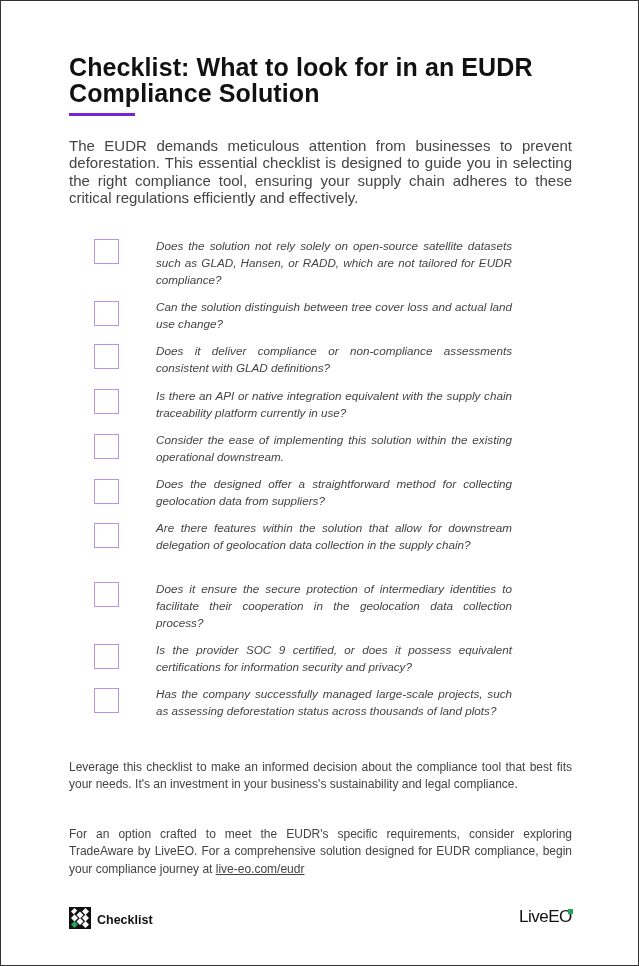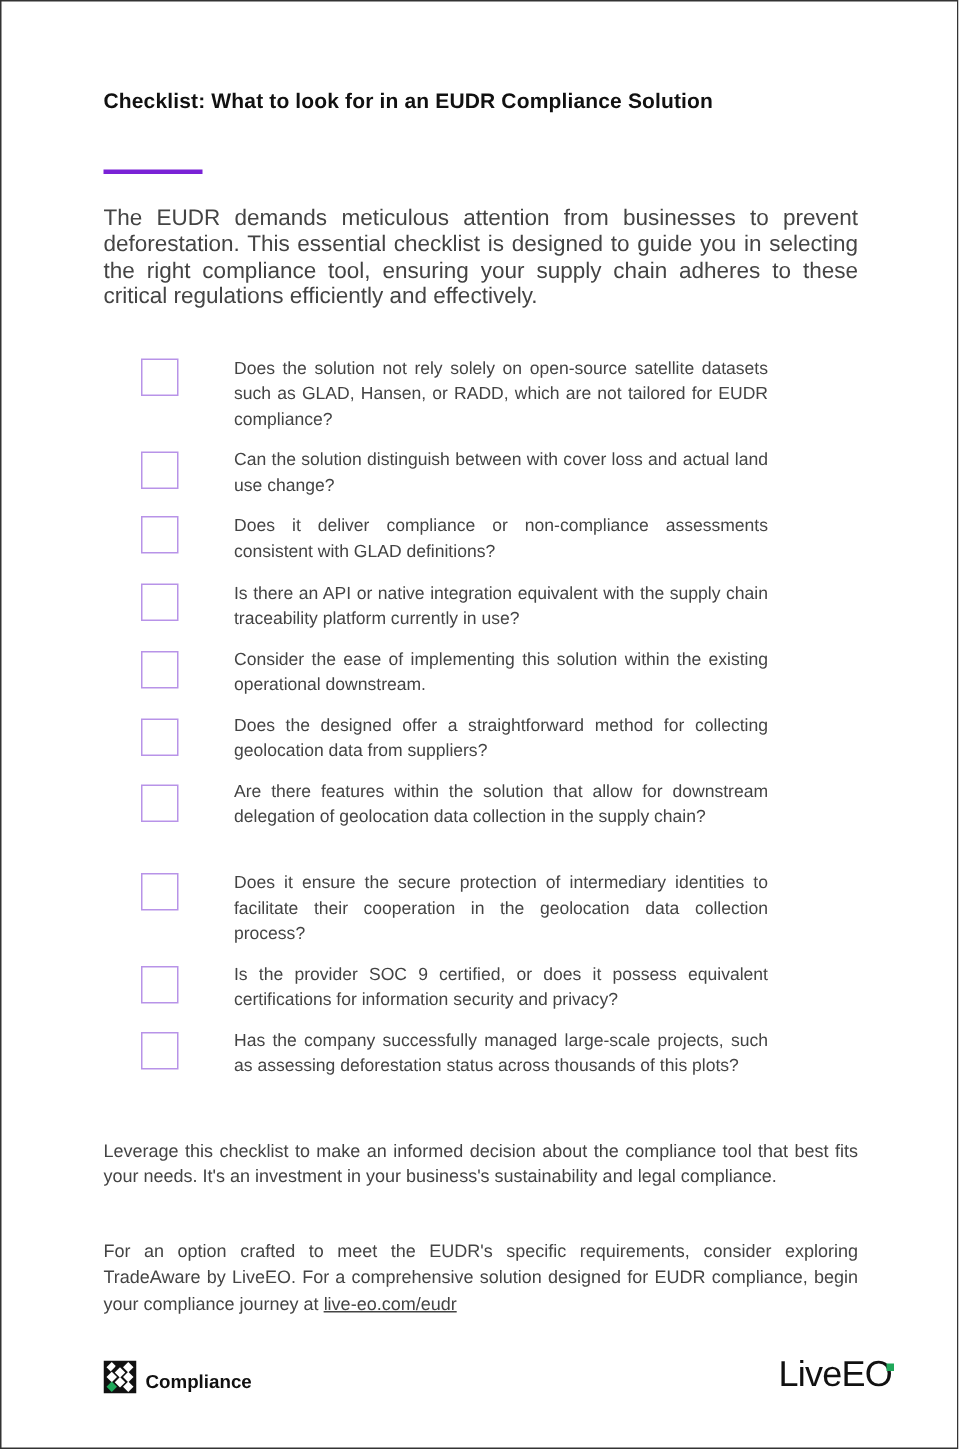--- a/index.html
+++ b/index.html
@@ -14,7 +14,7 @@
     }
     .title {
       position: absolute; left: 68px; top: 53px; width: 500px;
-      font-size: 14px; font-weight: bold; color: #111; line-height: 26px;
+      font-size: 25px; font-weight: bold; color: #111; line-height: 26px;
       letter-spacing: 0.1px;
     }
     .title-underline {

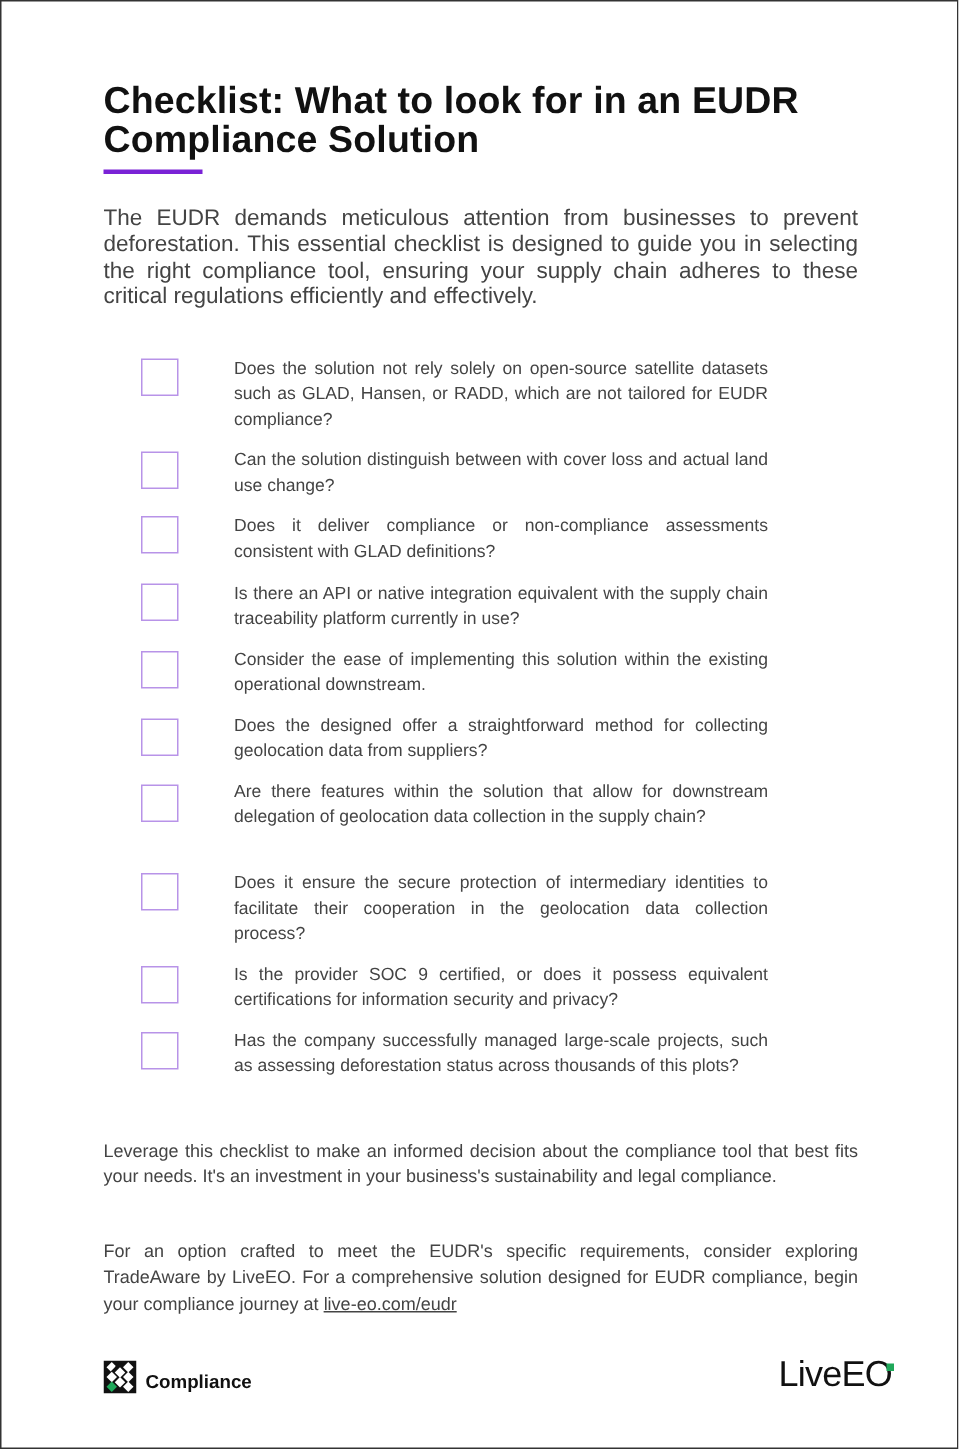--- a/index.html
+++ b/index.html
@@ -34,7 +34,7 @@
     }
     .item-text {
       position: absolute; left: 155px; width: 356px;
-      font-size: 11.7px; line-height: 17.2px; color: #444; text-align: justify;
+      font-size: 11.7px; line-height: 17.2px; color: #444; text-align: justify; font-style: italic;
     }
     .closing {
       position: absolute; left: 68px; width: 503px;

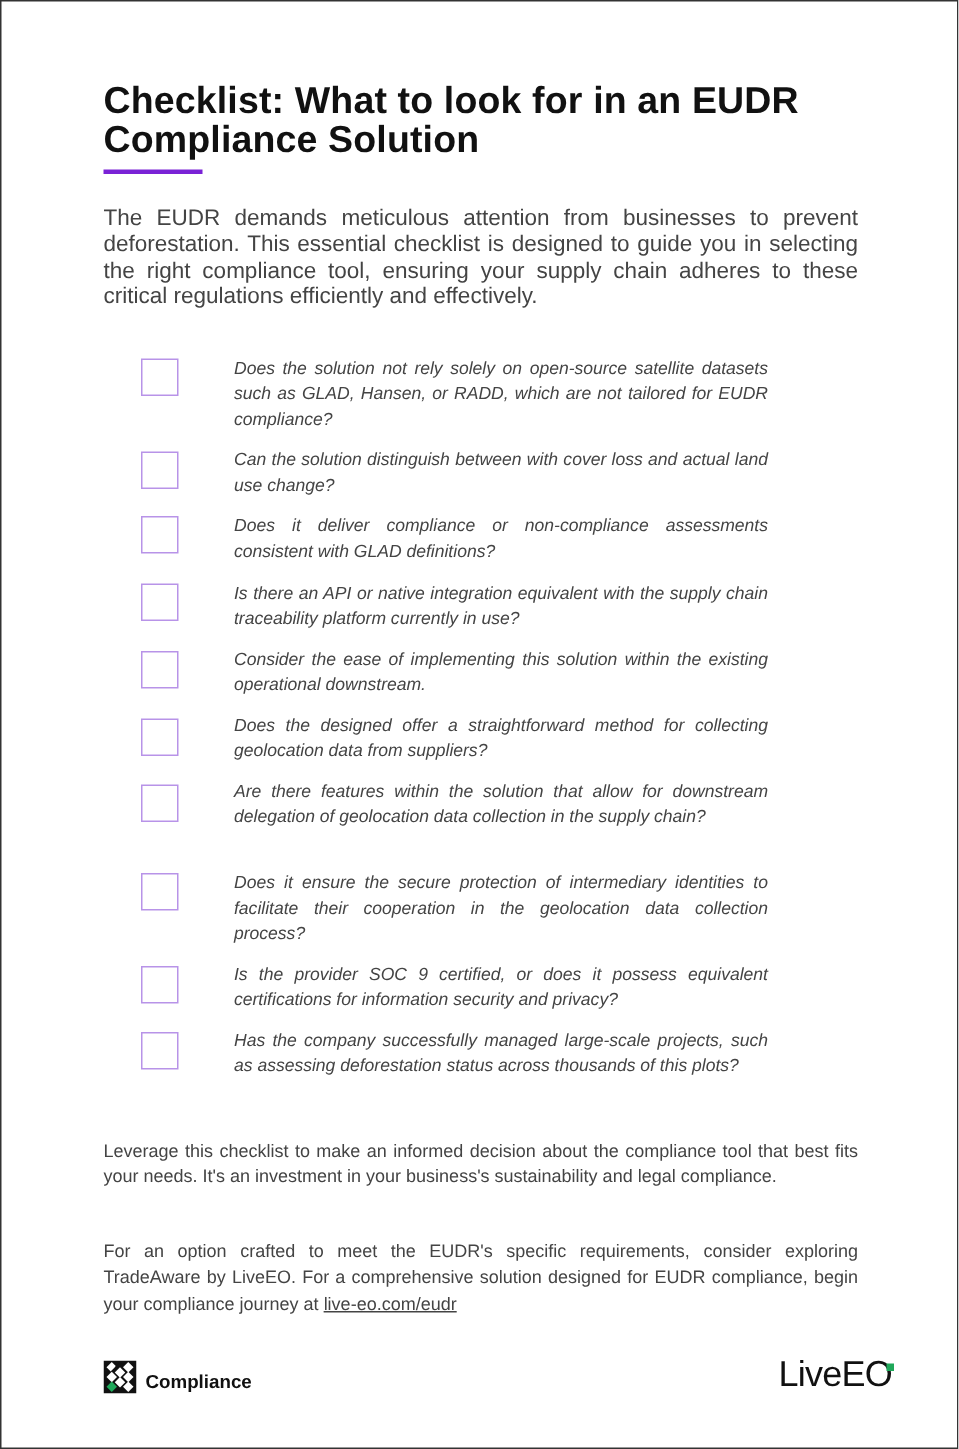--- a/index.html
+++ b/index.html
@@ -72,7 +72,7 @@
     </div>
     <div class="item" style="top:297px">
       <div class="checkbox" style="top:3px"></div>
-      <div class="item-text" style="top:0">Can the solution distinguish between with cover loss and actual land use change?</div>
+      <div class="item-text" style="top:0">Can the solution distinguish between tree cover loss and actual land use change?</div>
     </div>
     <div class="item" style="top:341px">
       <div class="checkbox" style="top:2px"></div>

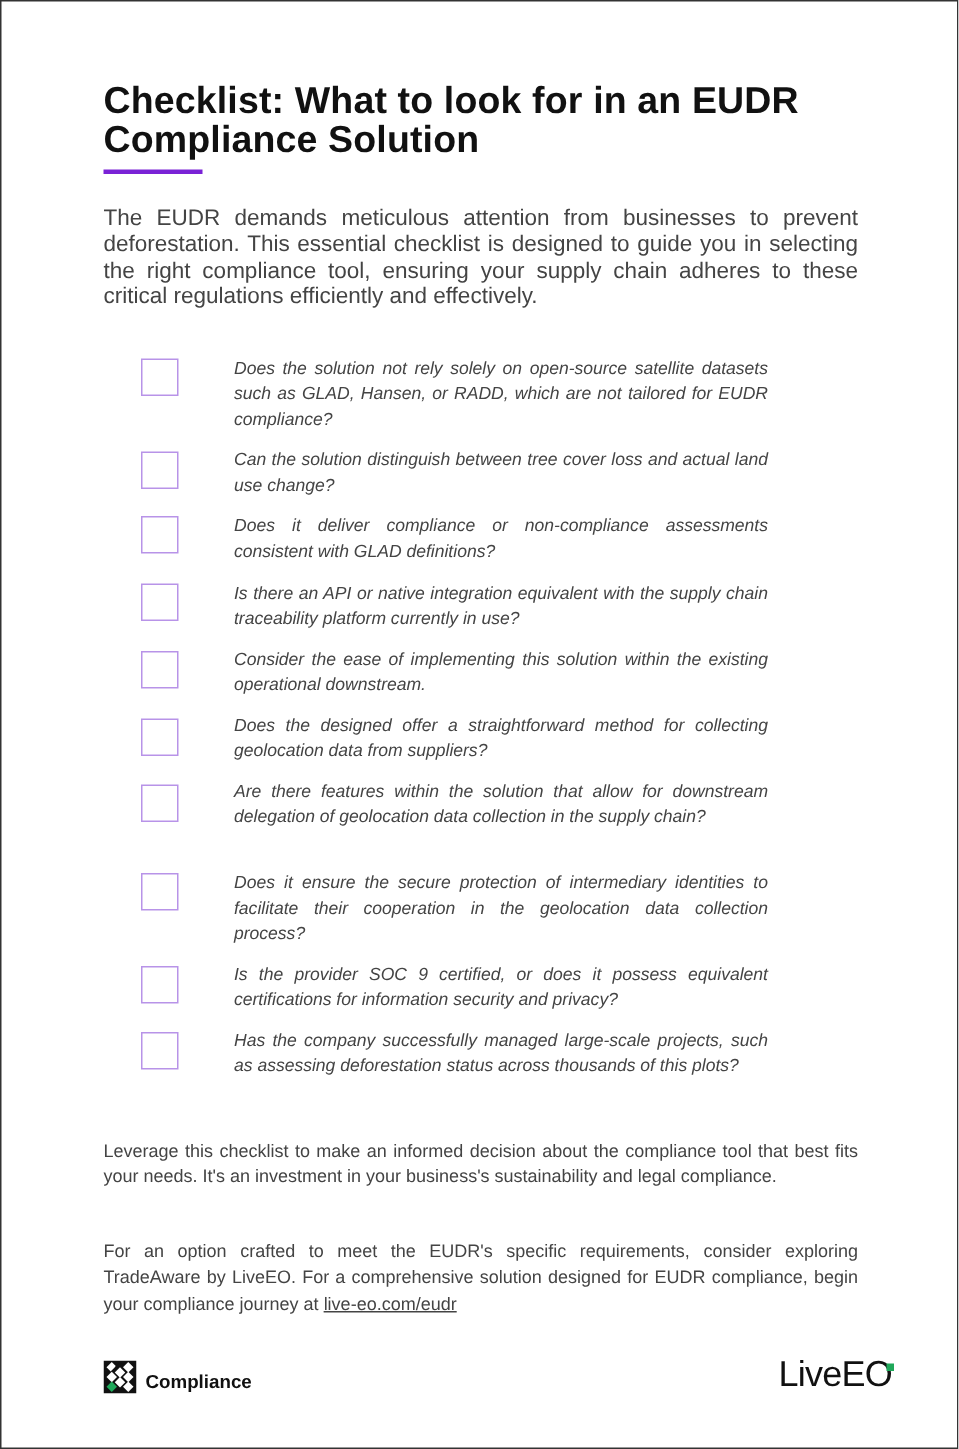--- a/index.html
+++ b/index.html
@@ -104,7 +104,7 @@
     </div>
     <div class="item" style="top:684px">
       <div class="checkbox" style="top:3px"></div>
-      <div class="item-text" style="top:0">Has the company successfully managed large-scale projects, such as assessing deforestation status across thousands of this plots?</div>
+      <div class="item-text" style="top:0">Has the company successfully managed large-scale projects, such as assessing deforestation status across thousands of land plots?</div>
     </div>
   </div>
 

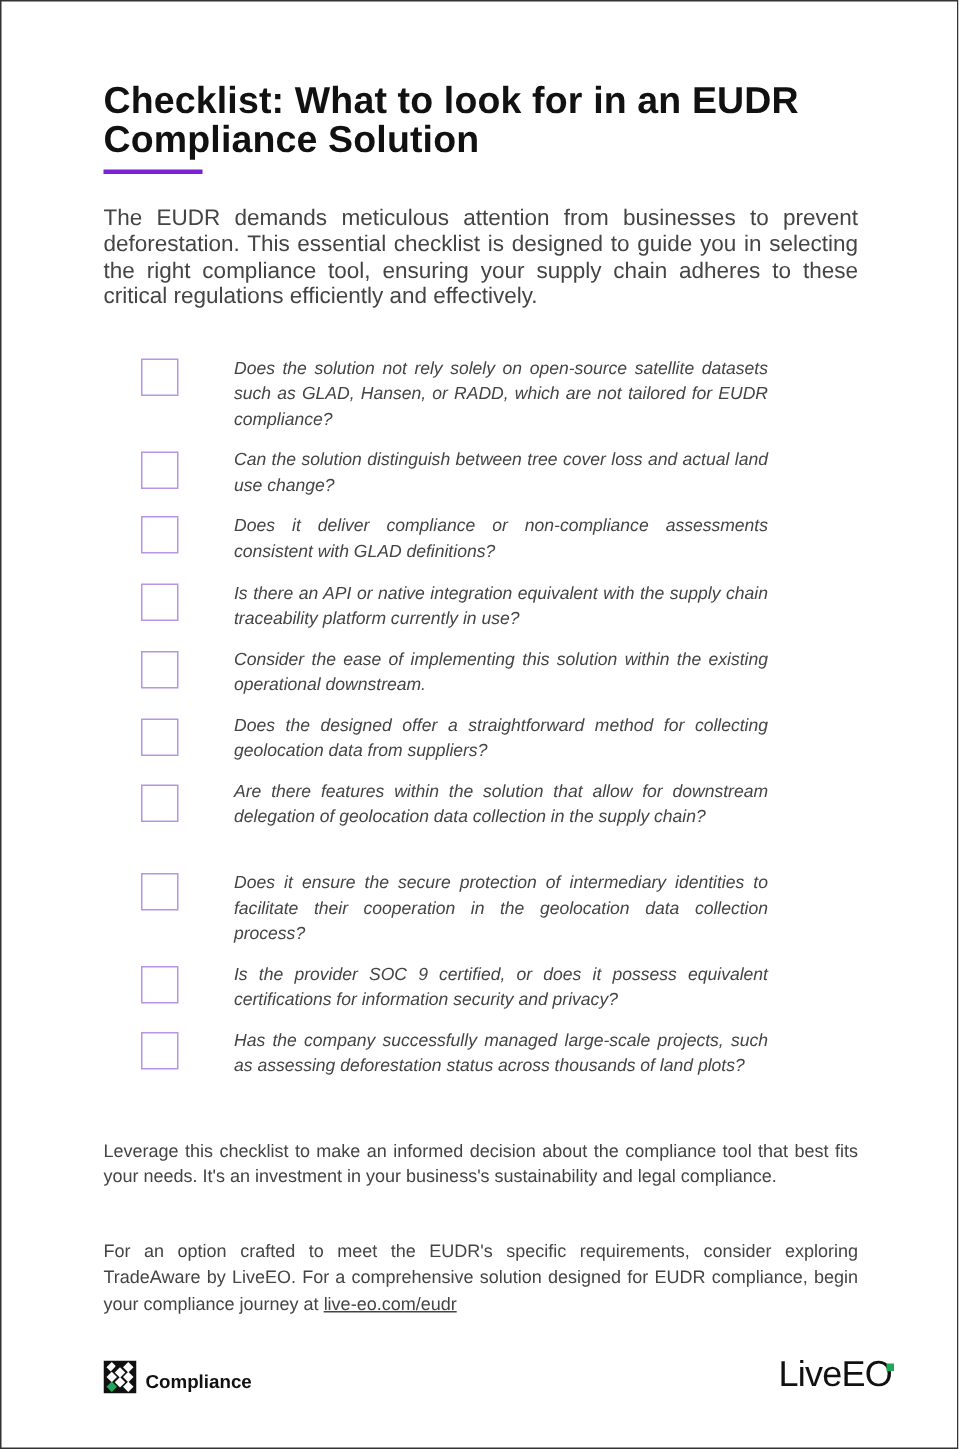--- a/index.html
+++ b/index.html
@@ -129,7 +129,7 @@
         <polygon points="5.5,14 9,17.5 5.5,21 2,17.5" fill="#1fa85a"></polygon>
       </svg>
     </span>
-    <span class="tradeaware-name">Compliance</span>
+    <span class="tradeaware-name">Checklist</span>
   </div>
 
   <div class="footer-right">

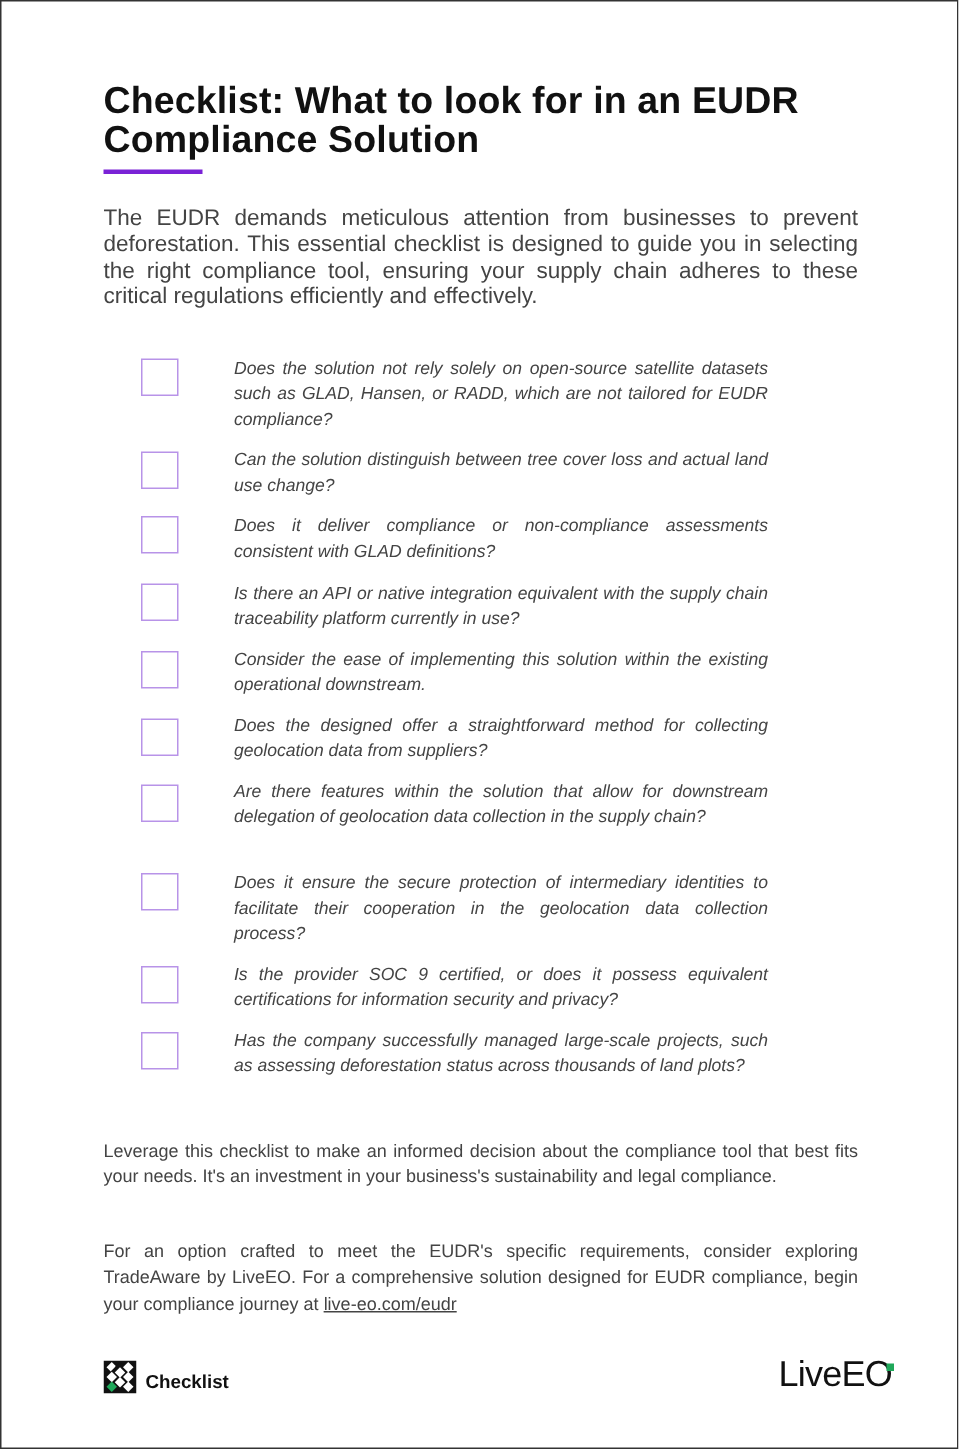--- a/index.html
+++ b/index.html
@@ -51,7 +51,7 @@
       position: absolute; left: 518px; top: 904px; display: flex; align-items: flex-start;
     }
     .liveeo-name {
-      font-size: 24px; color: #111; letter-spacing: -0.5px; line-height: 24px; text-align: center;
+      font-size: 17px; color: #111; letter-spacing: -0.5px; line-height: 24px; text-align: center;
     }
     .liveeo-dot {
       width: 5px; height: 5px; background: #1fa85a; margin-left: -4px; margin-top: 4px;

